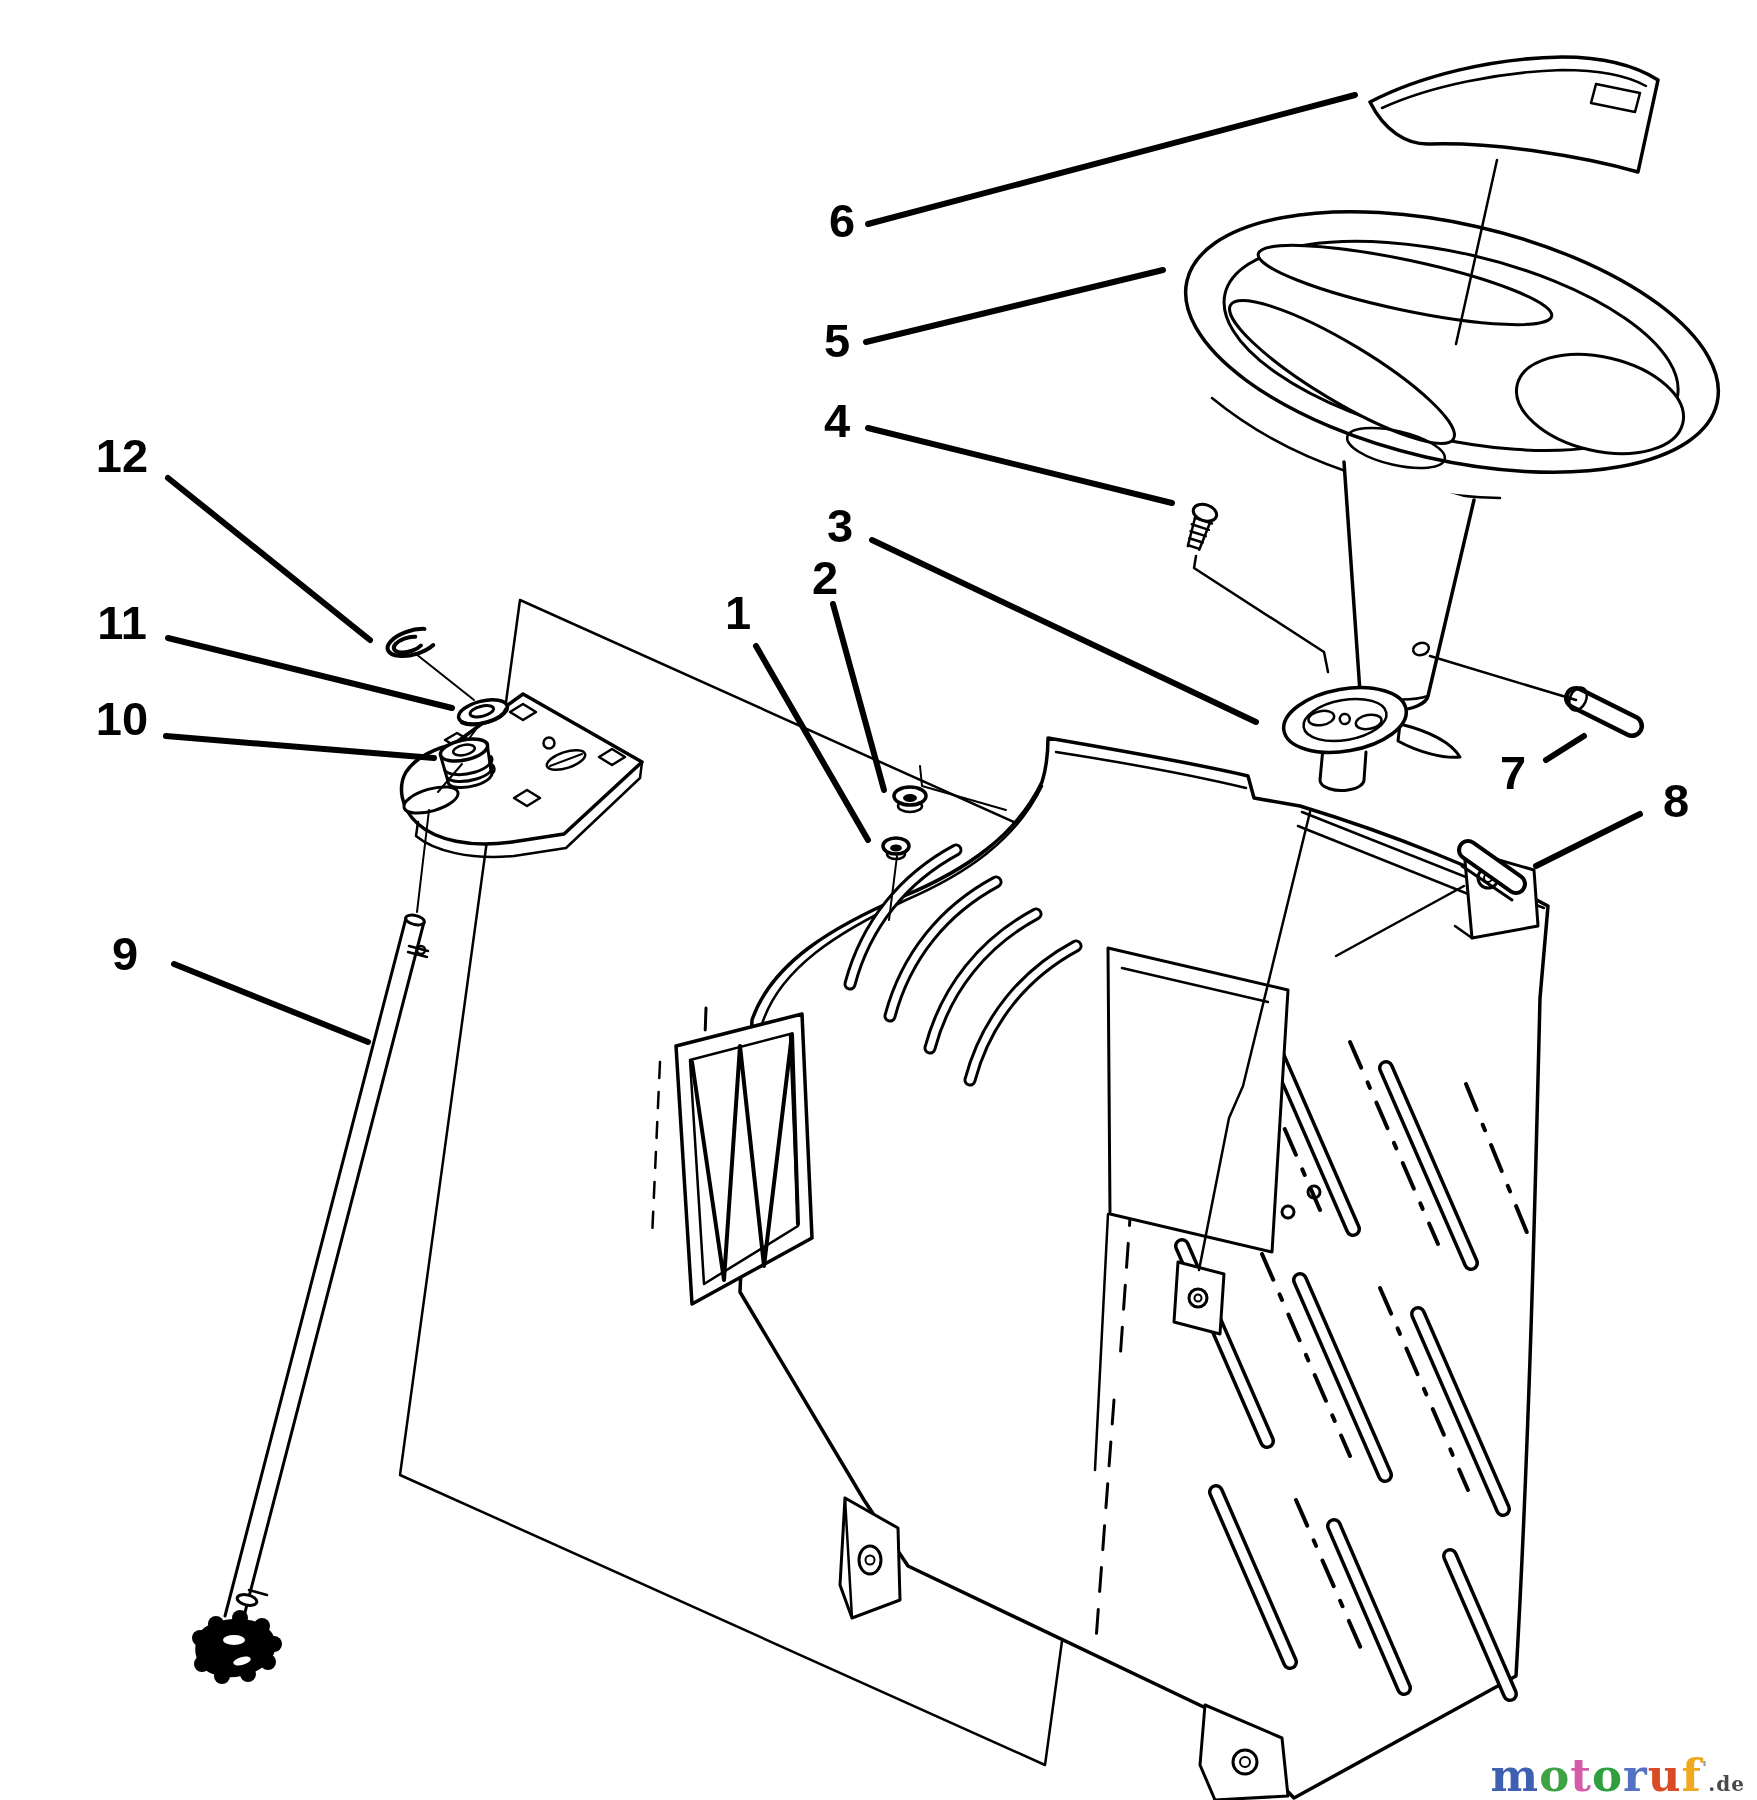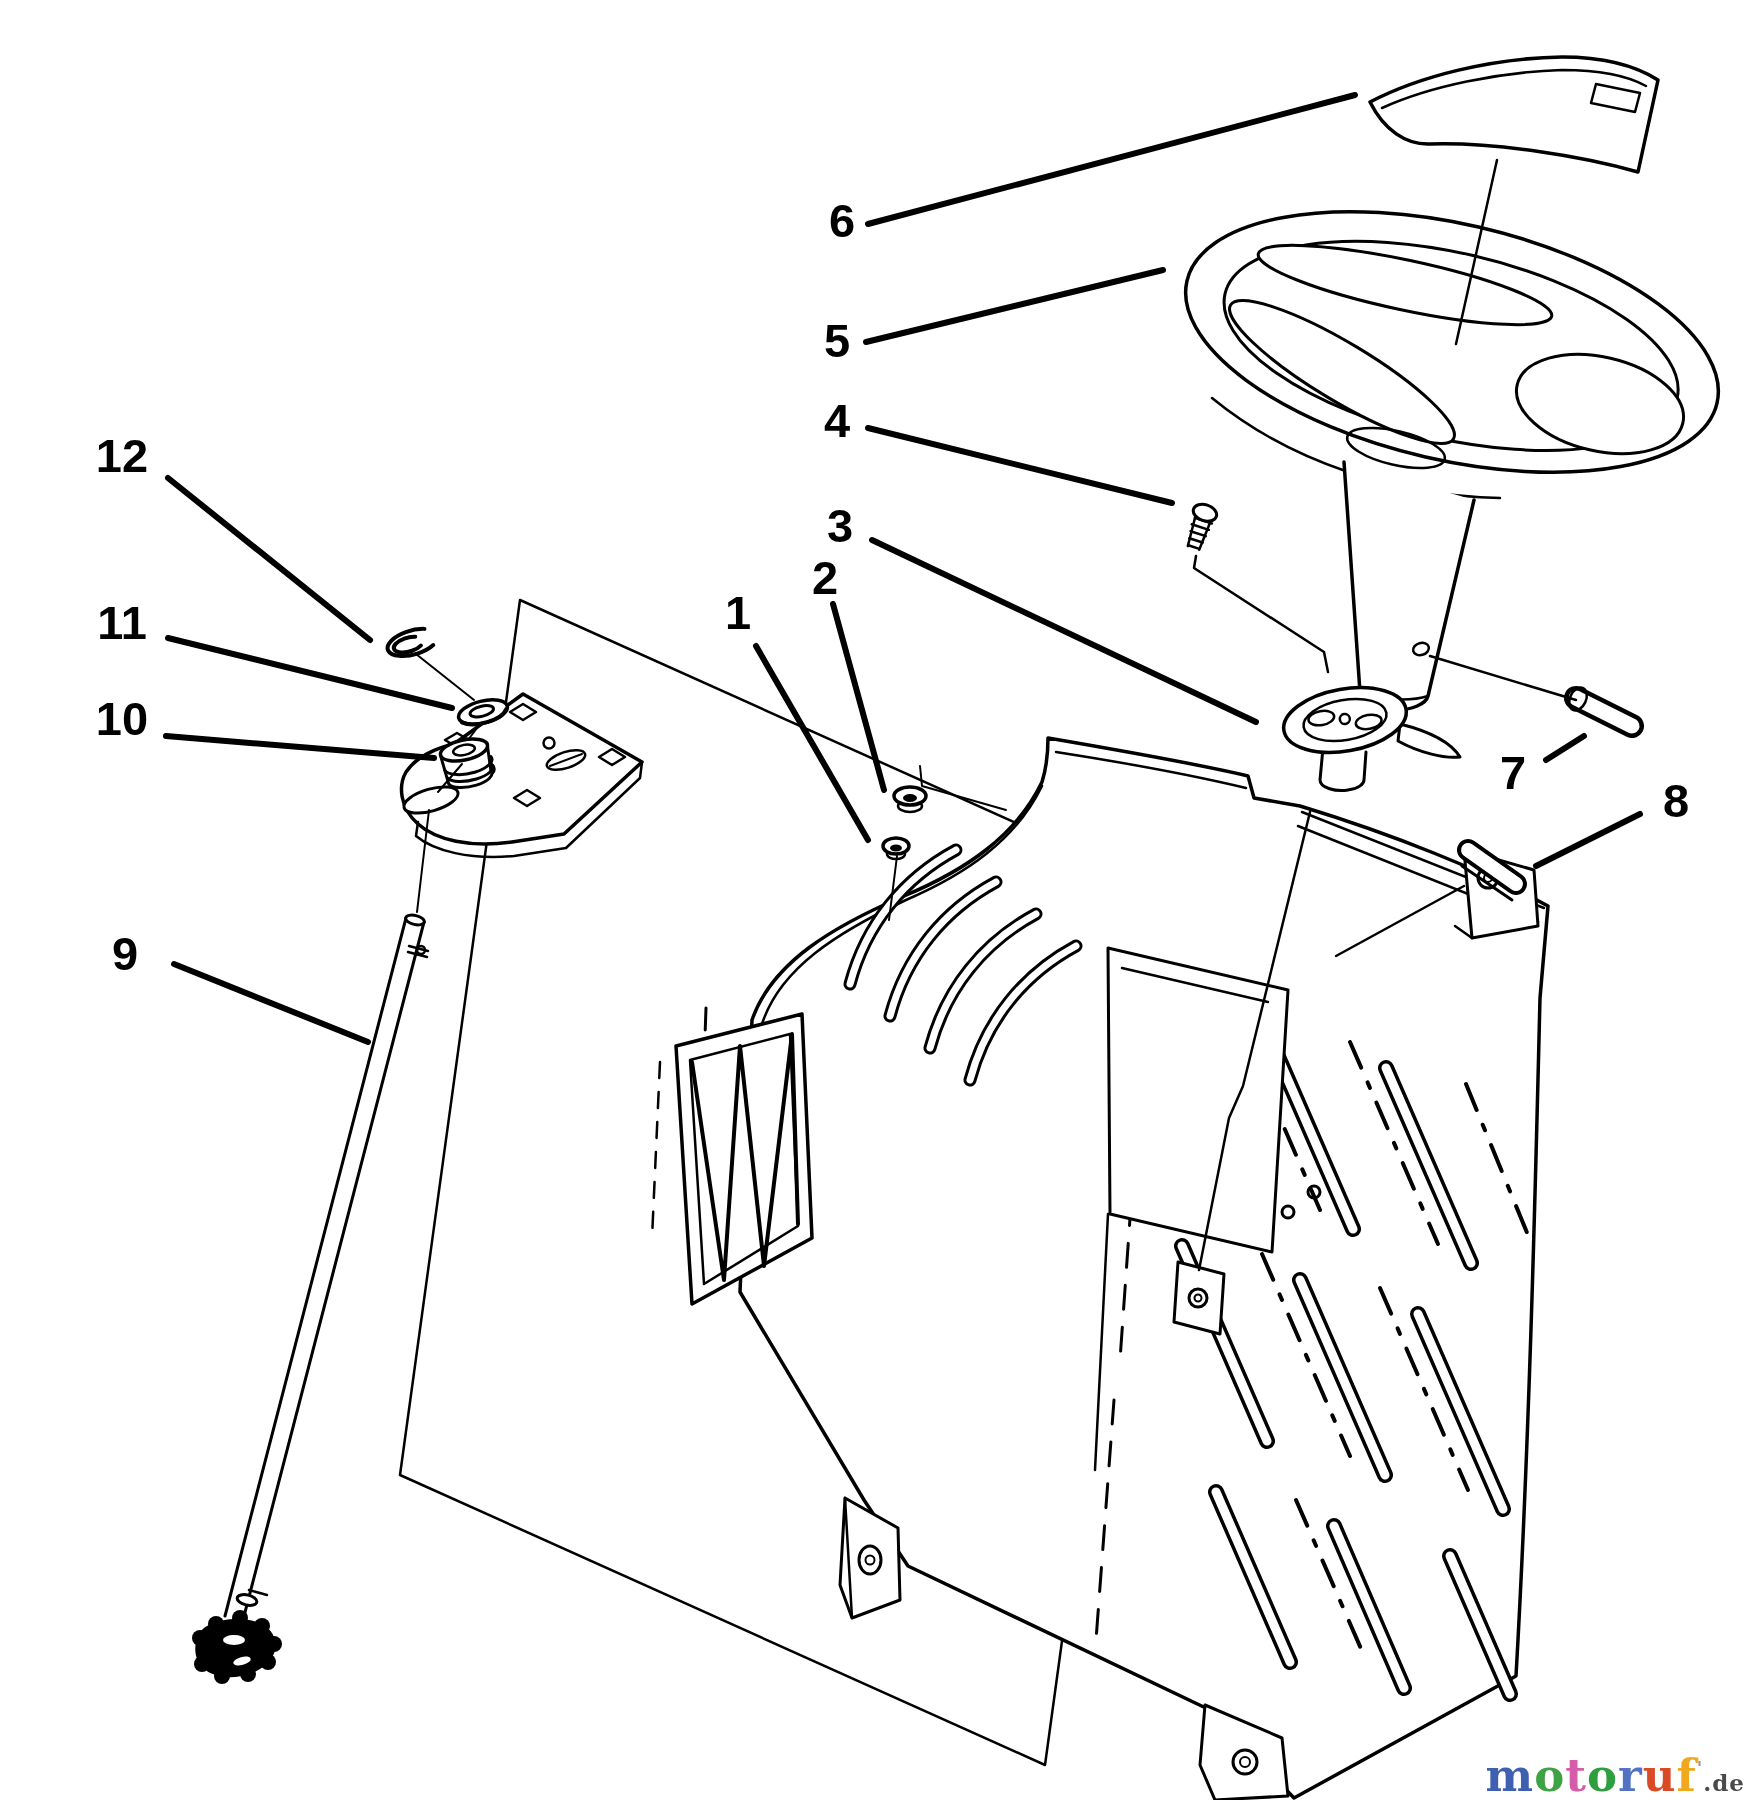--- a/index.html
+++ b/index.html
@@ -10,7 +10,7 @@
   .leader{stroke:#000;stroke-width:6;stroke-linecap:round;fill:none;}
   .wm{position:absolute;right:12px;bottom:2px;font-family:"DejaVu Serif", serif;
       font-weight:bold;font-size:45px;letter-spacing:1px;white-space:nowrap;line-height:1;}
-  .wm .wm-suffix{font-size:23px;font-weight:bold;}
+  .wm .wm-suffix{font-size:20px;font-weight:bold;}
   .wm .wm-tick{font-size:18px;vertical-align:super;}
 </style>
 </head>

